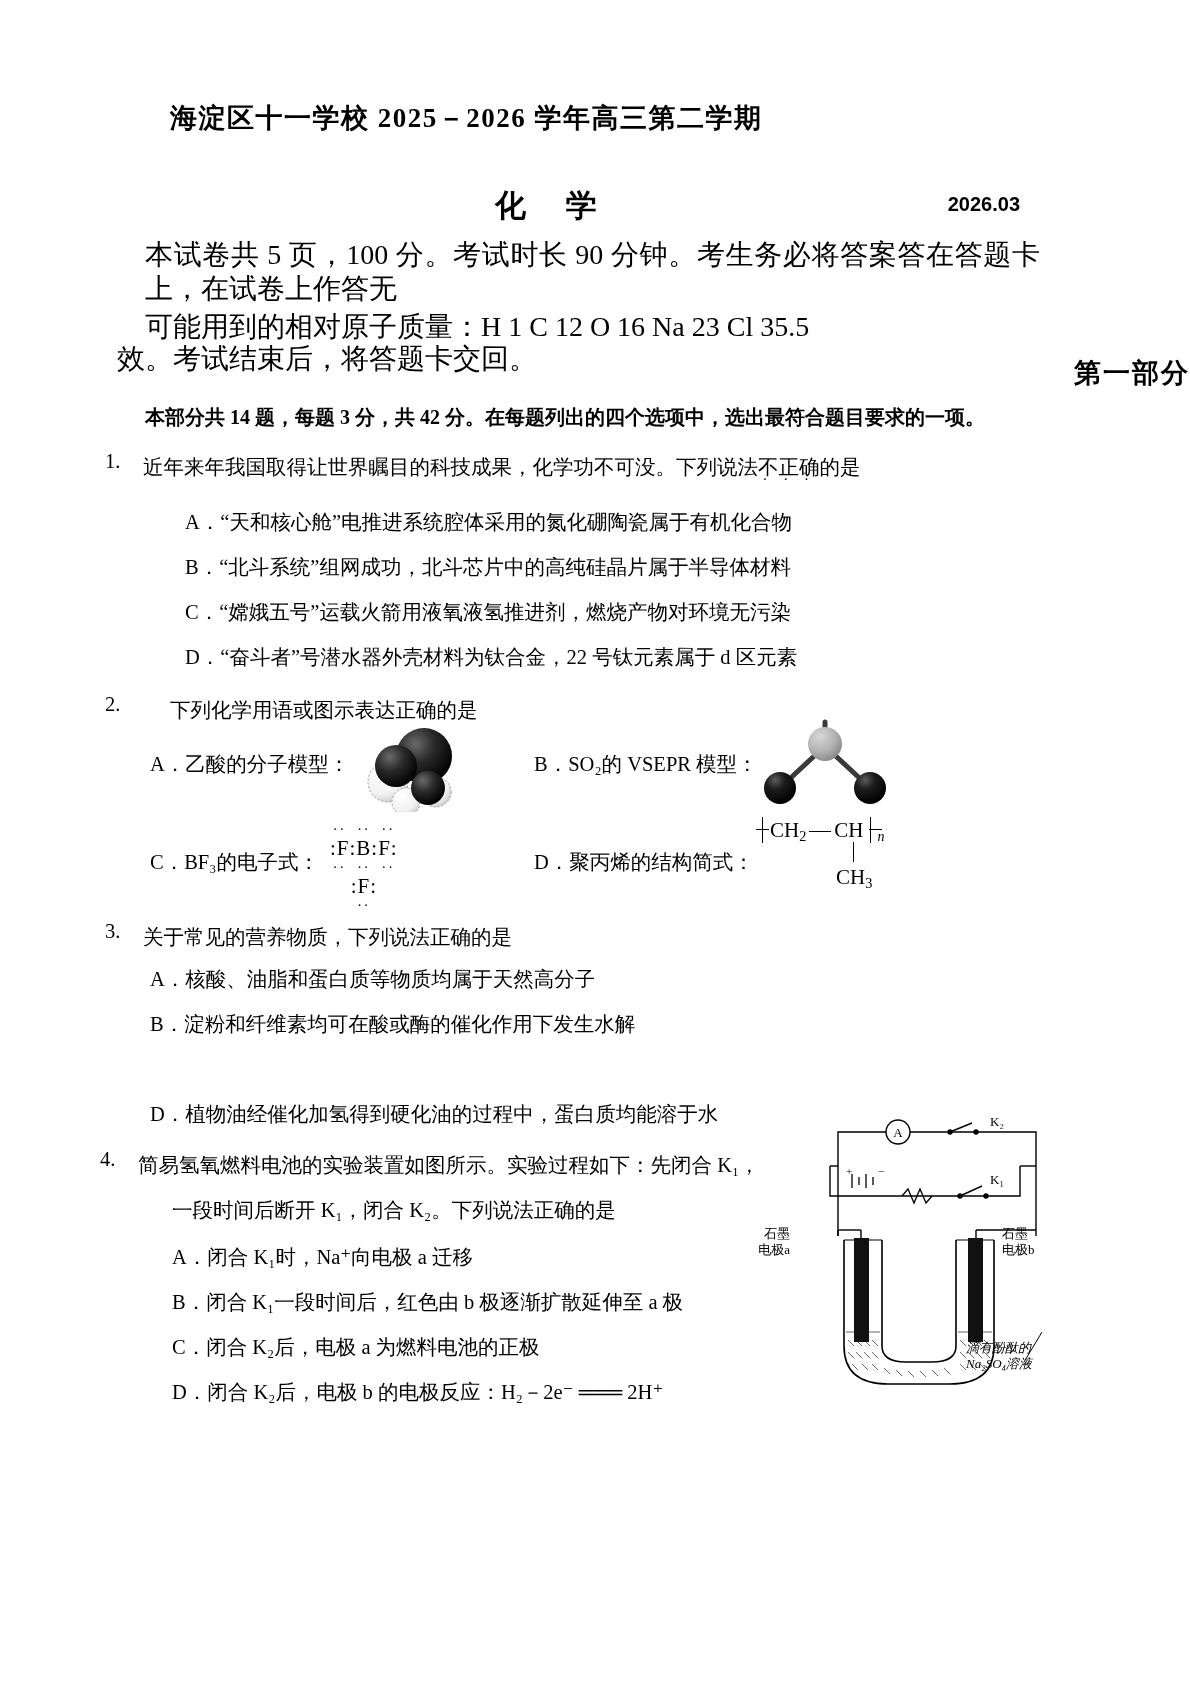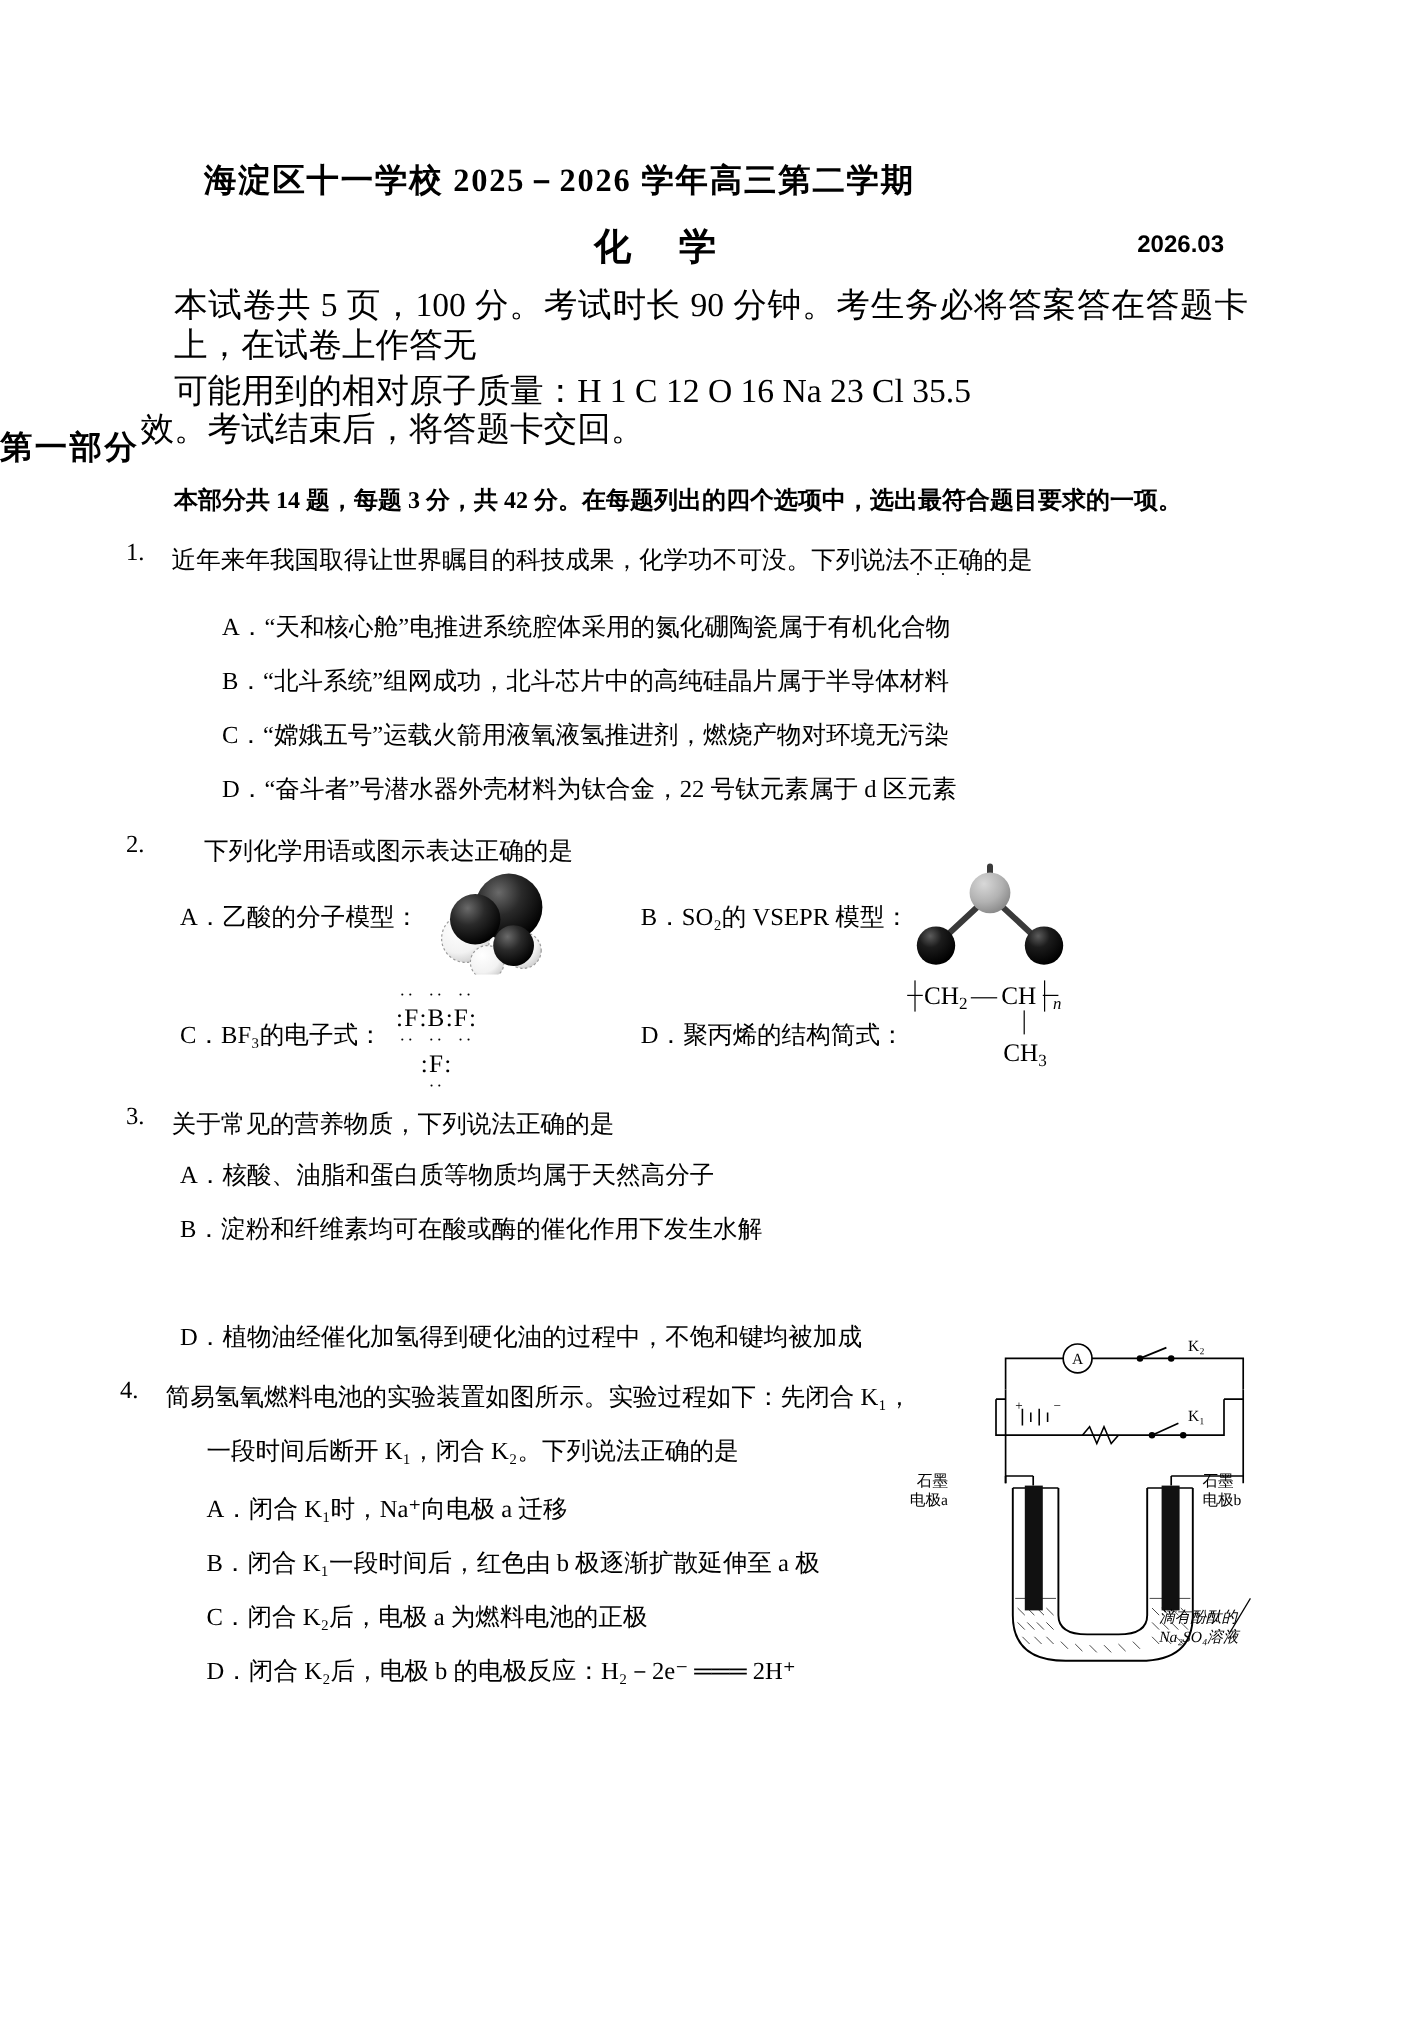--- a/index.html
+++ b/index.html
@@ -15,7 +15,7 @@
 
   
   .school-title{
-    position:absolute;left:170px;top:132px;width:850px;
+    position:absolute;left:170px;top:100px;width:850px;
     font-family:"Liberation Serif",serif;
     font-weight:bold;font-size:27px;letter-spacing:1.5px;
     white-space:nowrap;

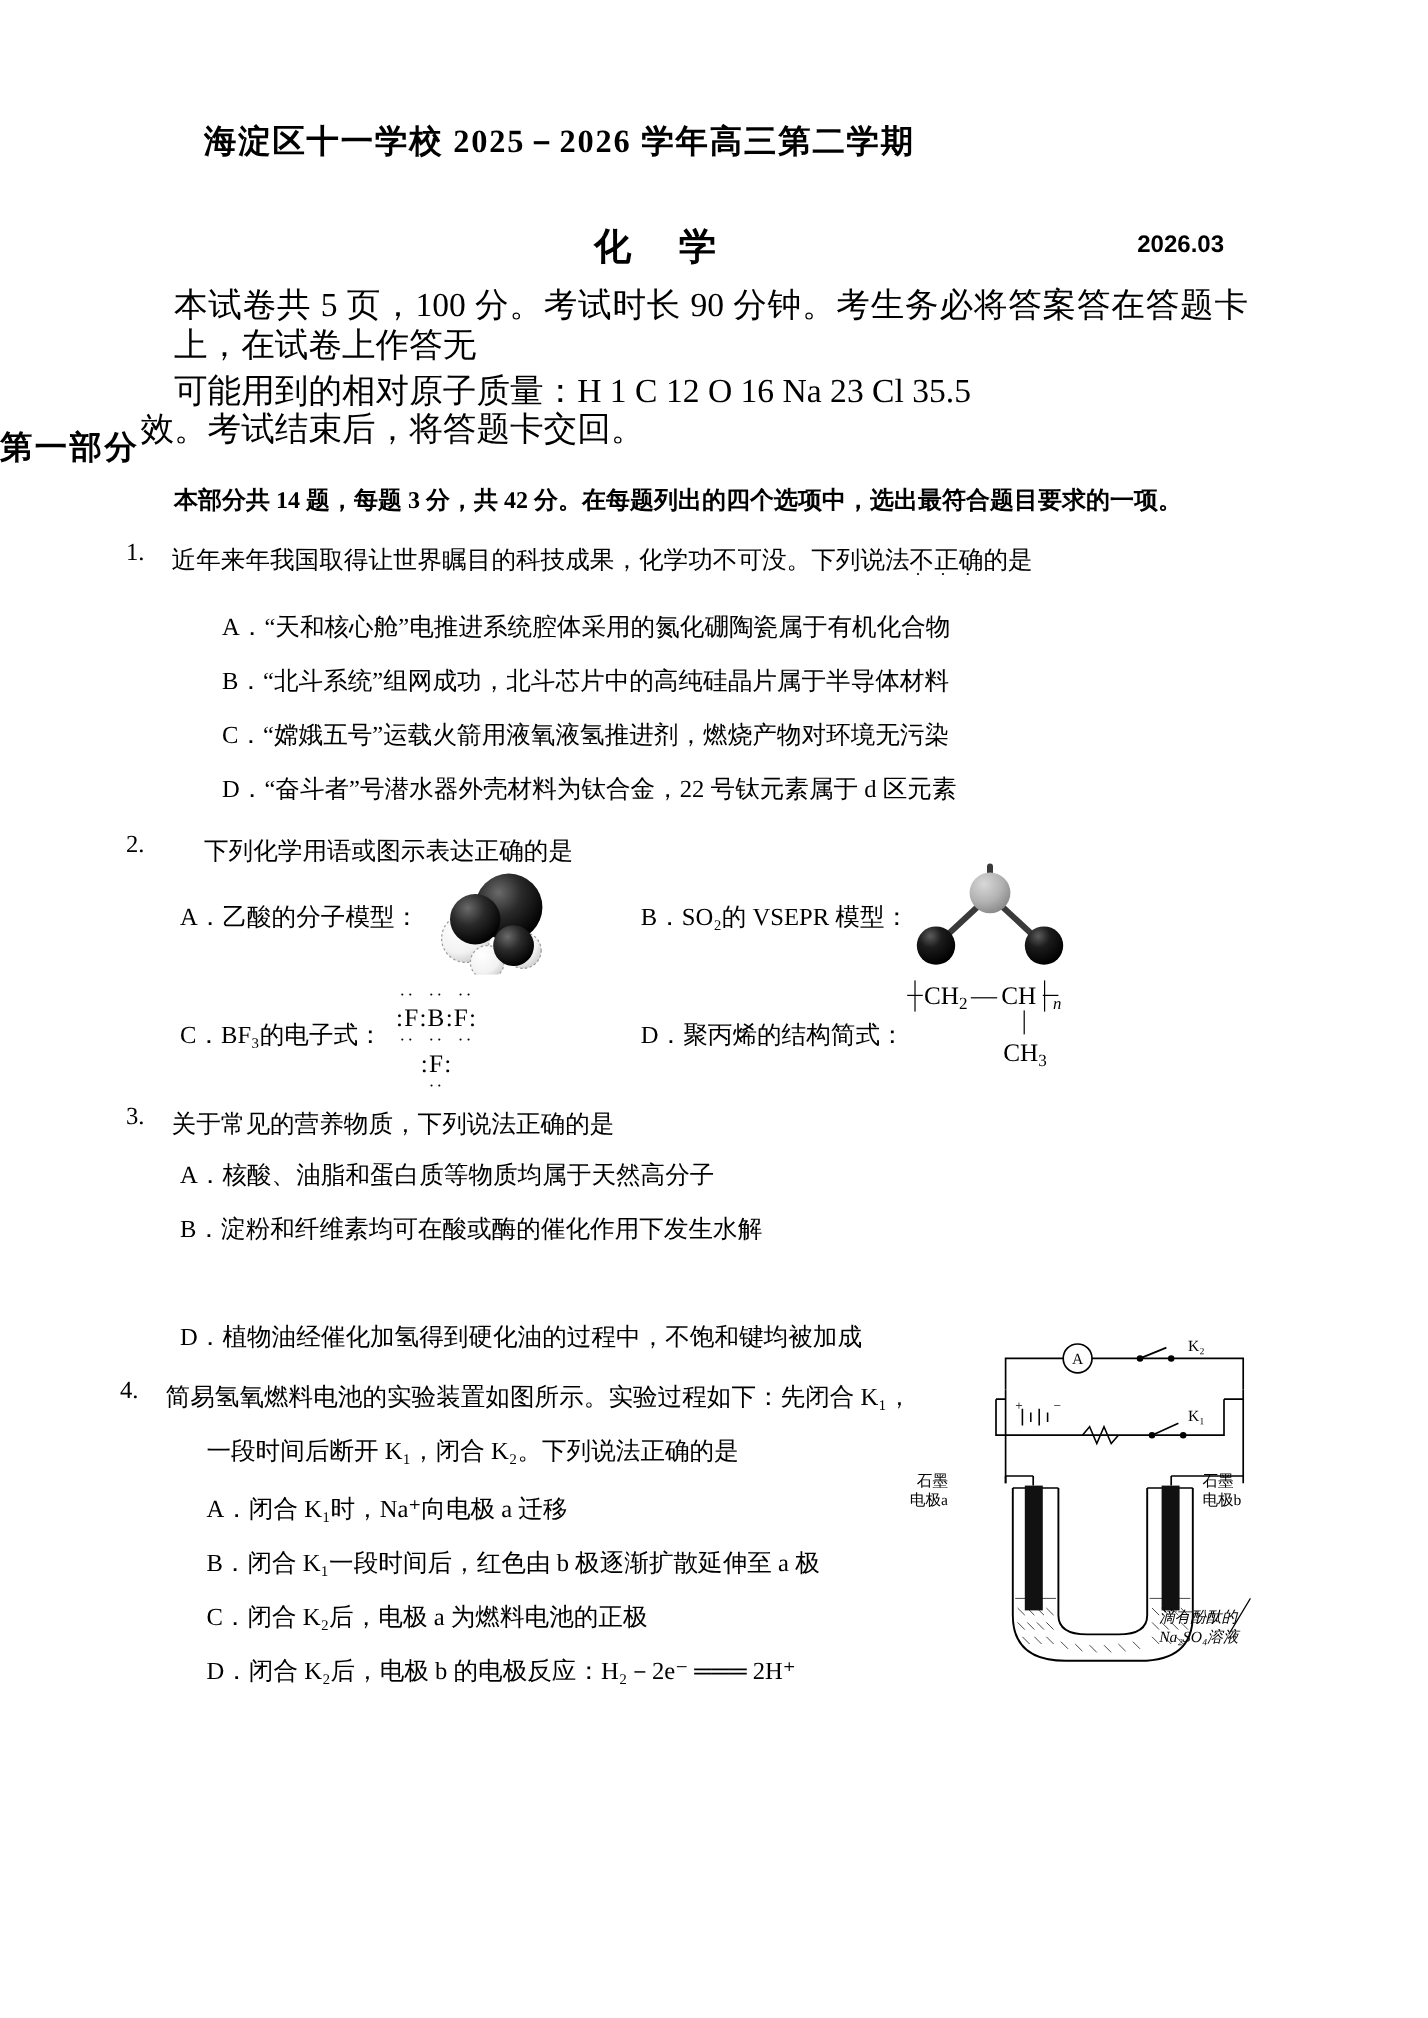--- a/index.html
+++ b/index.html
@@ -41,7 +41,7 @@
 
   .part-title{
     position:absolute;left:0;top:355px;width:1190px;
-    text-align:left;
+    text-align:right;
     font-weight:bold;font-size:27px;letter-spacing:2px;
   }
   .part-desc{left:145px;top:400px;width:900px;font-weight:bold;font-size:20px;}

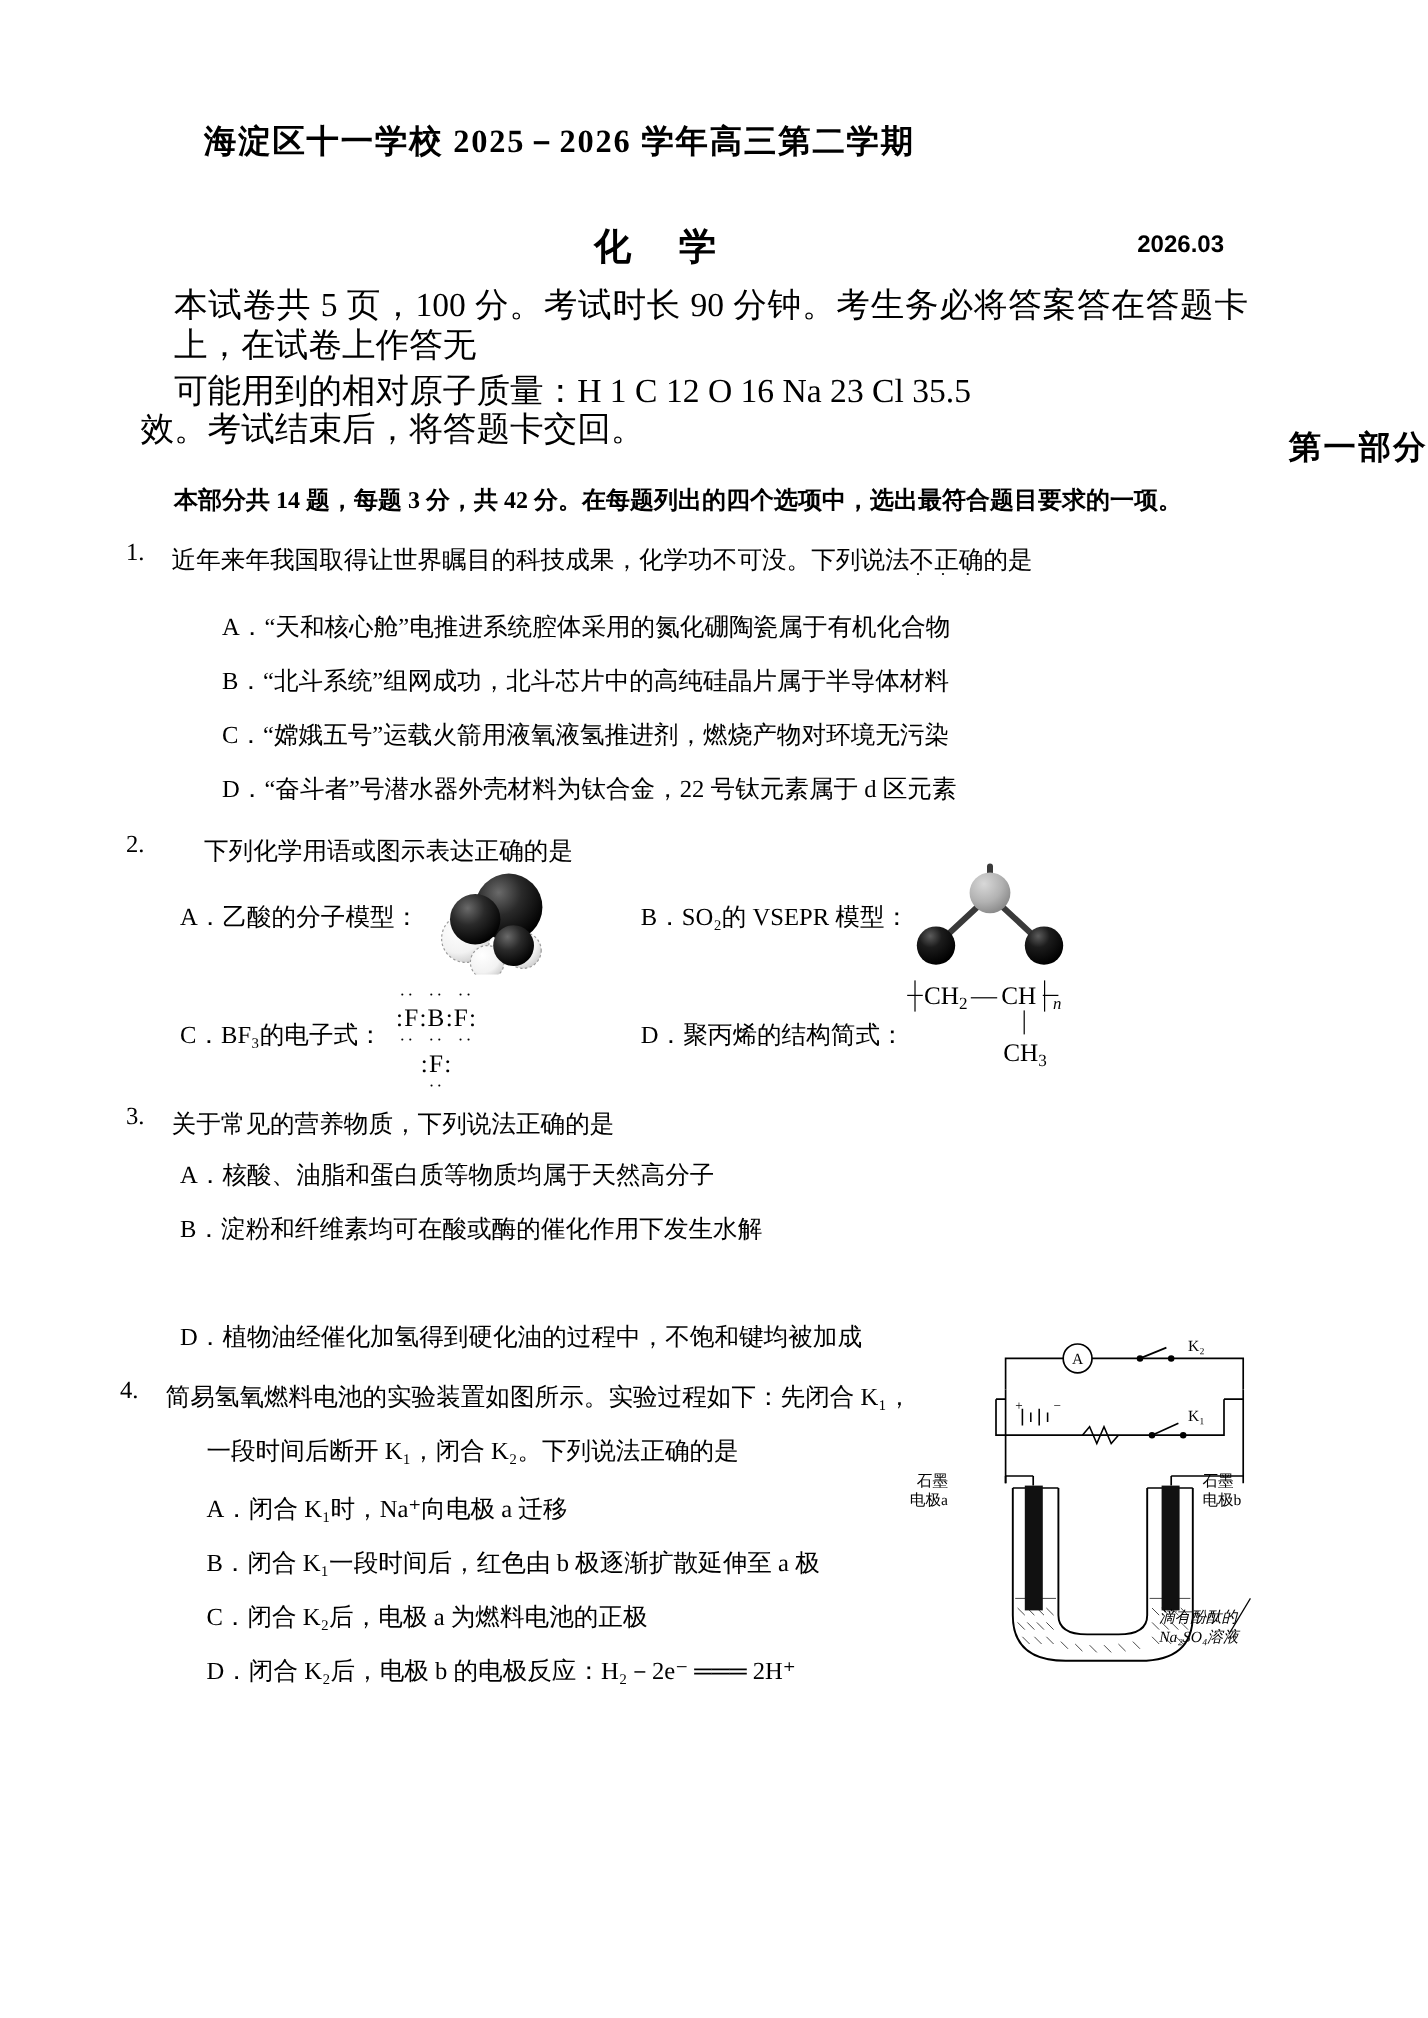--- a/index.html
+++ b/index.html
@@ -223,7 +223,7 @@
     <span class="optlabel">B．</span><span>淀粉和纤维素均可在酸或酶的催化作用下发生水解</span>
   </div>
   <div class="opt" style="left:150px;top:1100px;">
-    <span class="optlabel">D．</span><span>植物油经催化加氢得到硬化油的过程中，不饱和键均被加成</span>
+    <span class="optlabel">D．</span><span>植物油经催化加氢得到硬化油的过程中，蛋白质均能溶于水</span>
   </div>
 
   <div class="qnum" style="left:100px;top:1148px;">4.</div>

